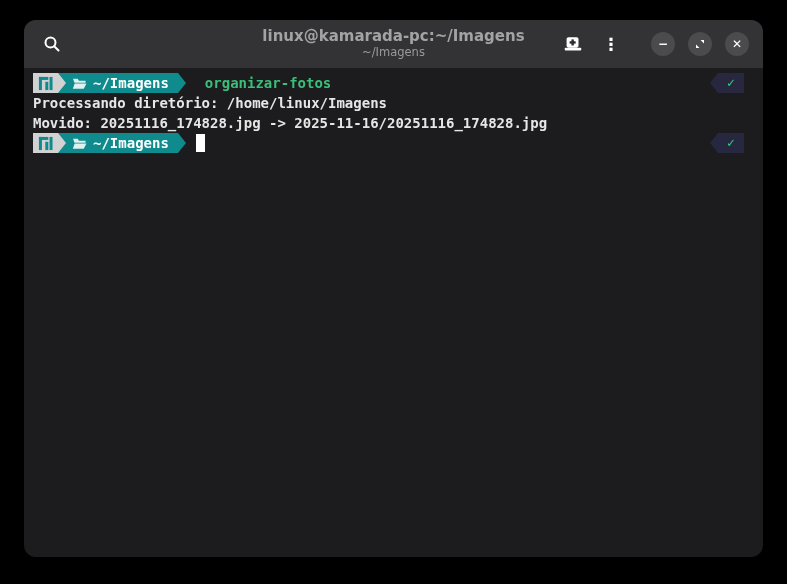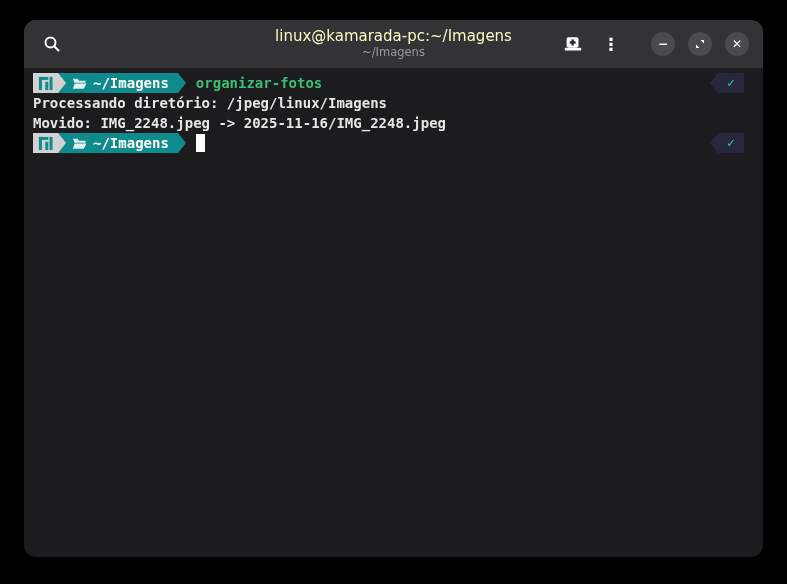--- a/index.html
+++ b/index.html
@@ -24,7 +24,7 @@
     position:absolute; left:50%; top:50%; transform:translate(-50%,-50%);
     text-align:center; line-height:1.15; pointer-events:none; width:420px;
   }
-  .title-main { color:#fef9c3; font-weight:normal; font-size:15px; }
+  .title-main { color:#a3a3a3; font-weight:bold; font-size:15px; }
   .title-sub  { color:#9a9a9a; font-size:11.5px; margin-top:1px; }
   .tb-right { margin-left:auto; display:flex; align-items:center; margin-right:14px; }
   .newtab-btn { width:26px; height:26px; margin-right:14px; }

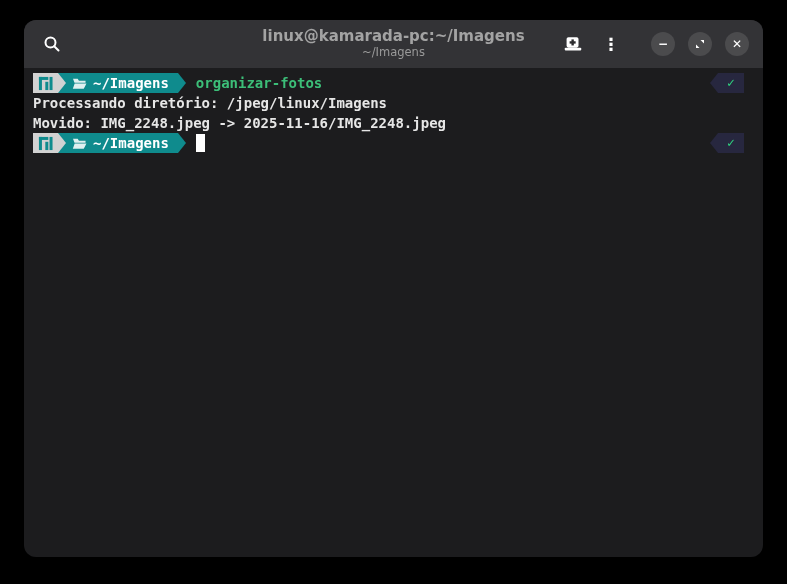--- a/index.html
+++ b/index.html
@@ -55,7 +55,7 @@
   .arrow-dir-out   { border-width:10px 0 10px 8px; border-color:transparent transparent transparent #0f8b8d; }
   .arrow-status-in { border-width:10px 8px 10px 0; border-color:transparent #27273f transparent transparent; }
 
-  .cmd { margin-left:10px; color:#3cbe78; align-self:center; }
+  .cmd { margin-left:19px; color:#3cbe78; align-self:center; }
 
   .status { margin-left:auto; display:flex; align-items:stretch; }
   .status-box {

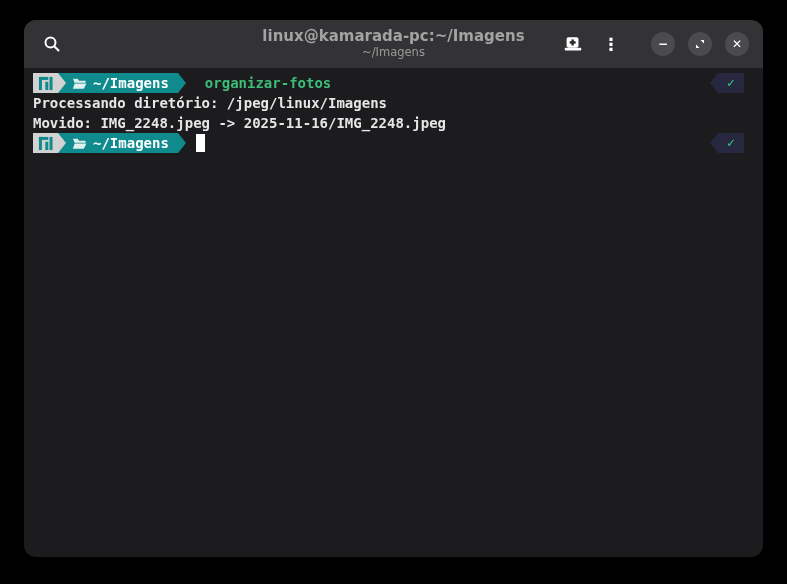--- a/index.html
+++ b/index.html
@@ -152,7 +152,7 @@
       </span>
     </div>
 
-    <div class="t-line">Processando diretório: /jpeg/linux/Imagens</div>
+    <div class="t-line">Processando diretório: /home/linux/Imagens</div>
     <div class="t-line">Movido: IMG_2248.jpeg -&gt; 2025-11-16/IMG_2248.jpeg</div>
 
     <div class="prompt-row">

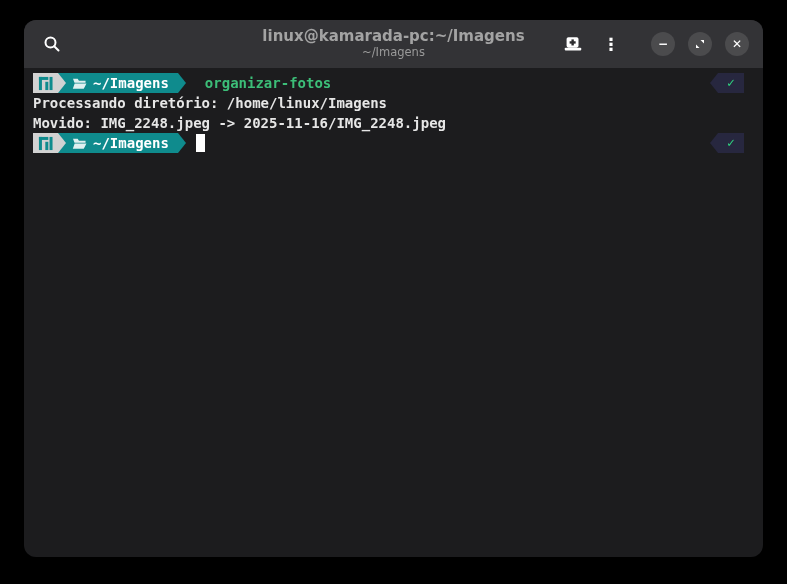--- a/index.html
+++ b/index.html
@@ -153,6 +153,7 @@
     </div>
 
     <div class="t-line">Processando diretório: /home/linux/Imagens</div>
+    <div class="t-line">Movido: 20251116_174828.jpg -&gt; 2025-11-16/20251116_174828.jpg</div>
     <div class="t-line">Movido: IMG_2248.jpeg -&gt; 2025-11-16/IMG_2248.jpeg</div>
 
     <div class="prompt-row">

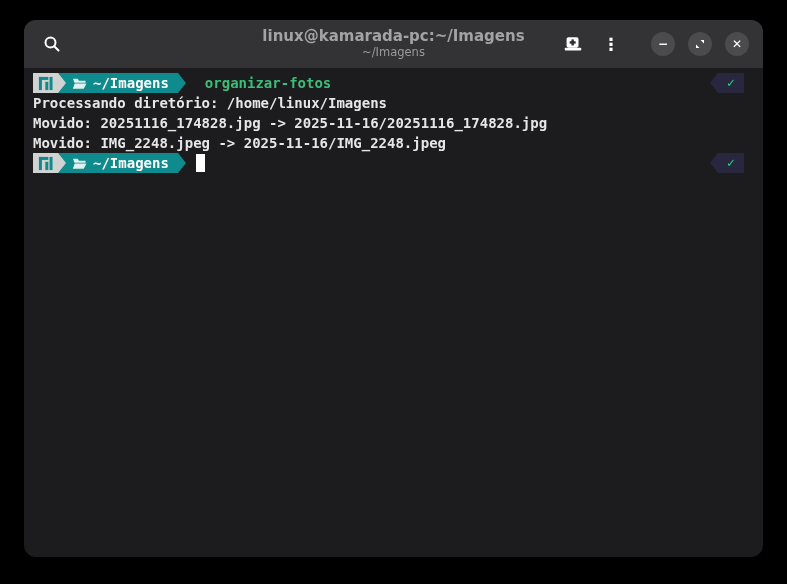--- a/index.html
+++ b/index.html
@@ -154,7 +154,6 @@
 
     <div class="t-line">Processando diretório: /home/linux/Imagens</div>
     <div class="t-line">Movido: 20251116_174828.jpg -&gt; 2025-11-16/20251116_174828.jpg</div>
-    <div class="t-line">Movido: IMG_2248.jpeg -&gt; 2025-11-16/IMG_2248.jpeg</div>
 
     <div class="prompt-row">
       <span class="seg seg-os">

